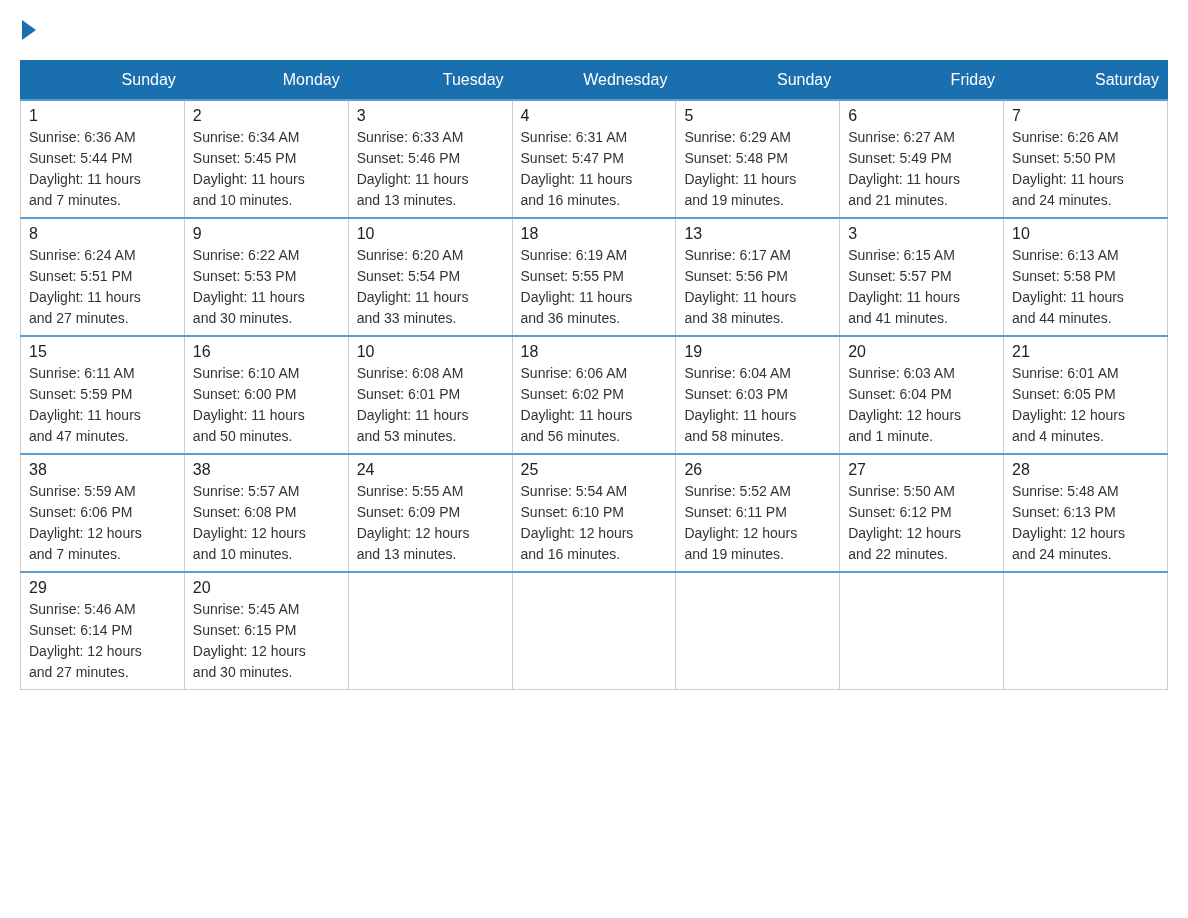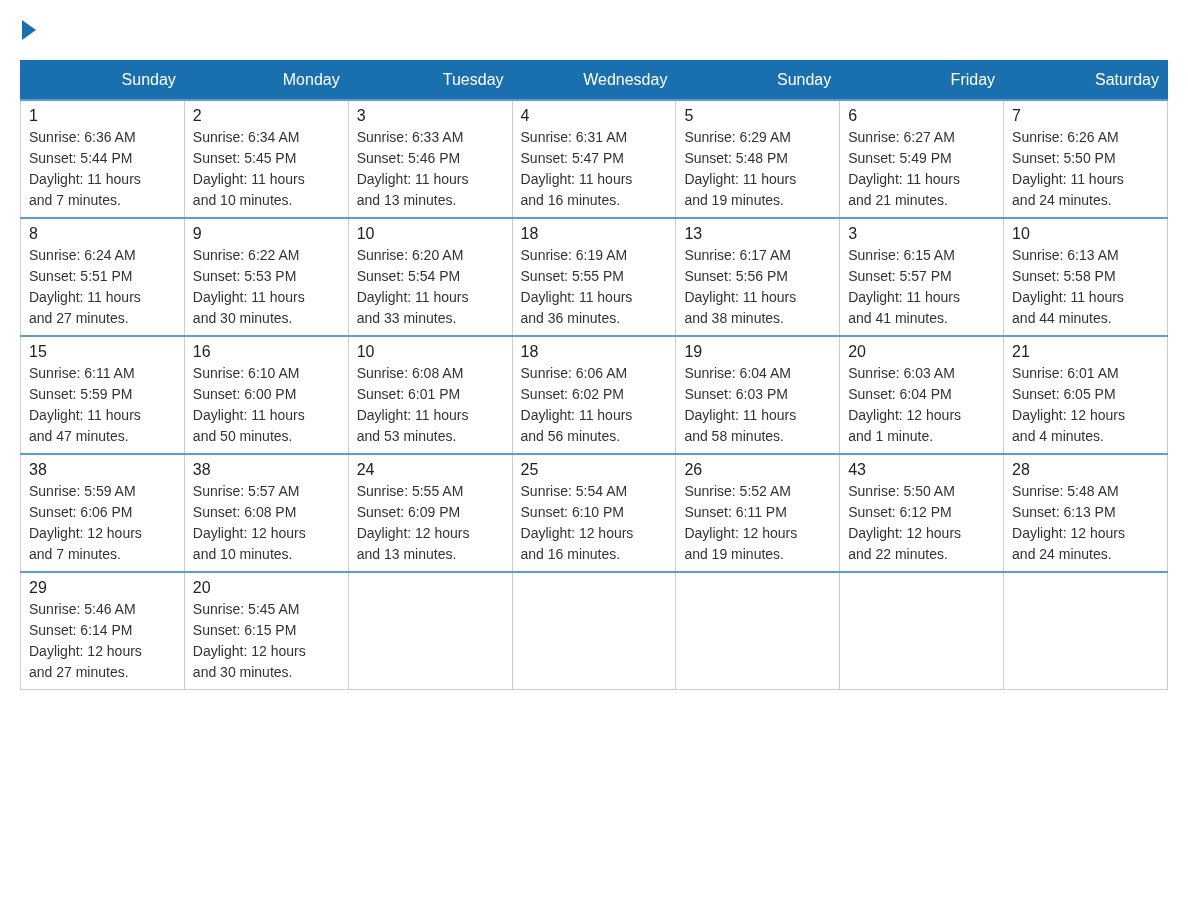--- a/index.html
+++ b/index.html
@@ -235,7 +235,7 @@
           <div class="day-info">Sunrise: 5:52 AM<br>Sunset: 6:11 PM<br>Daylight: 12 hours<br>and 19 minutes.</div>
         </td>
         <td>
-          <div class="day-number">43</div>
+          <div class="day-number">27</div>
           <div class="day-info">Sunrise: 5:50 AM<br>Sunset: 6:12 PM<br>Daylight: 12 hours<br>and 22 minutes.</div>
         </td>
         <td>

